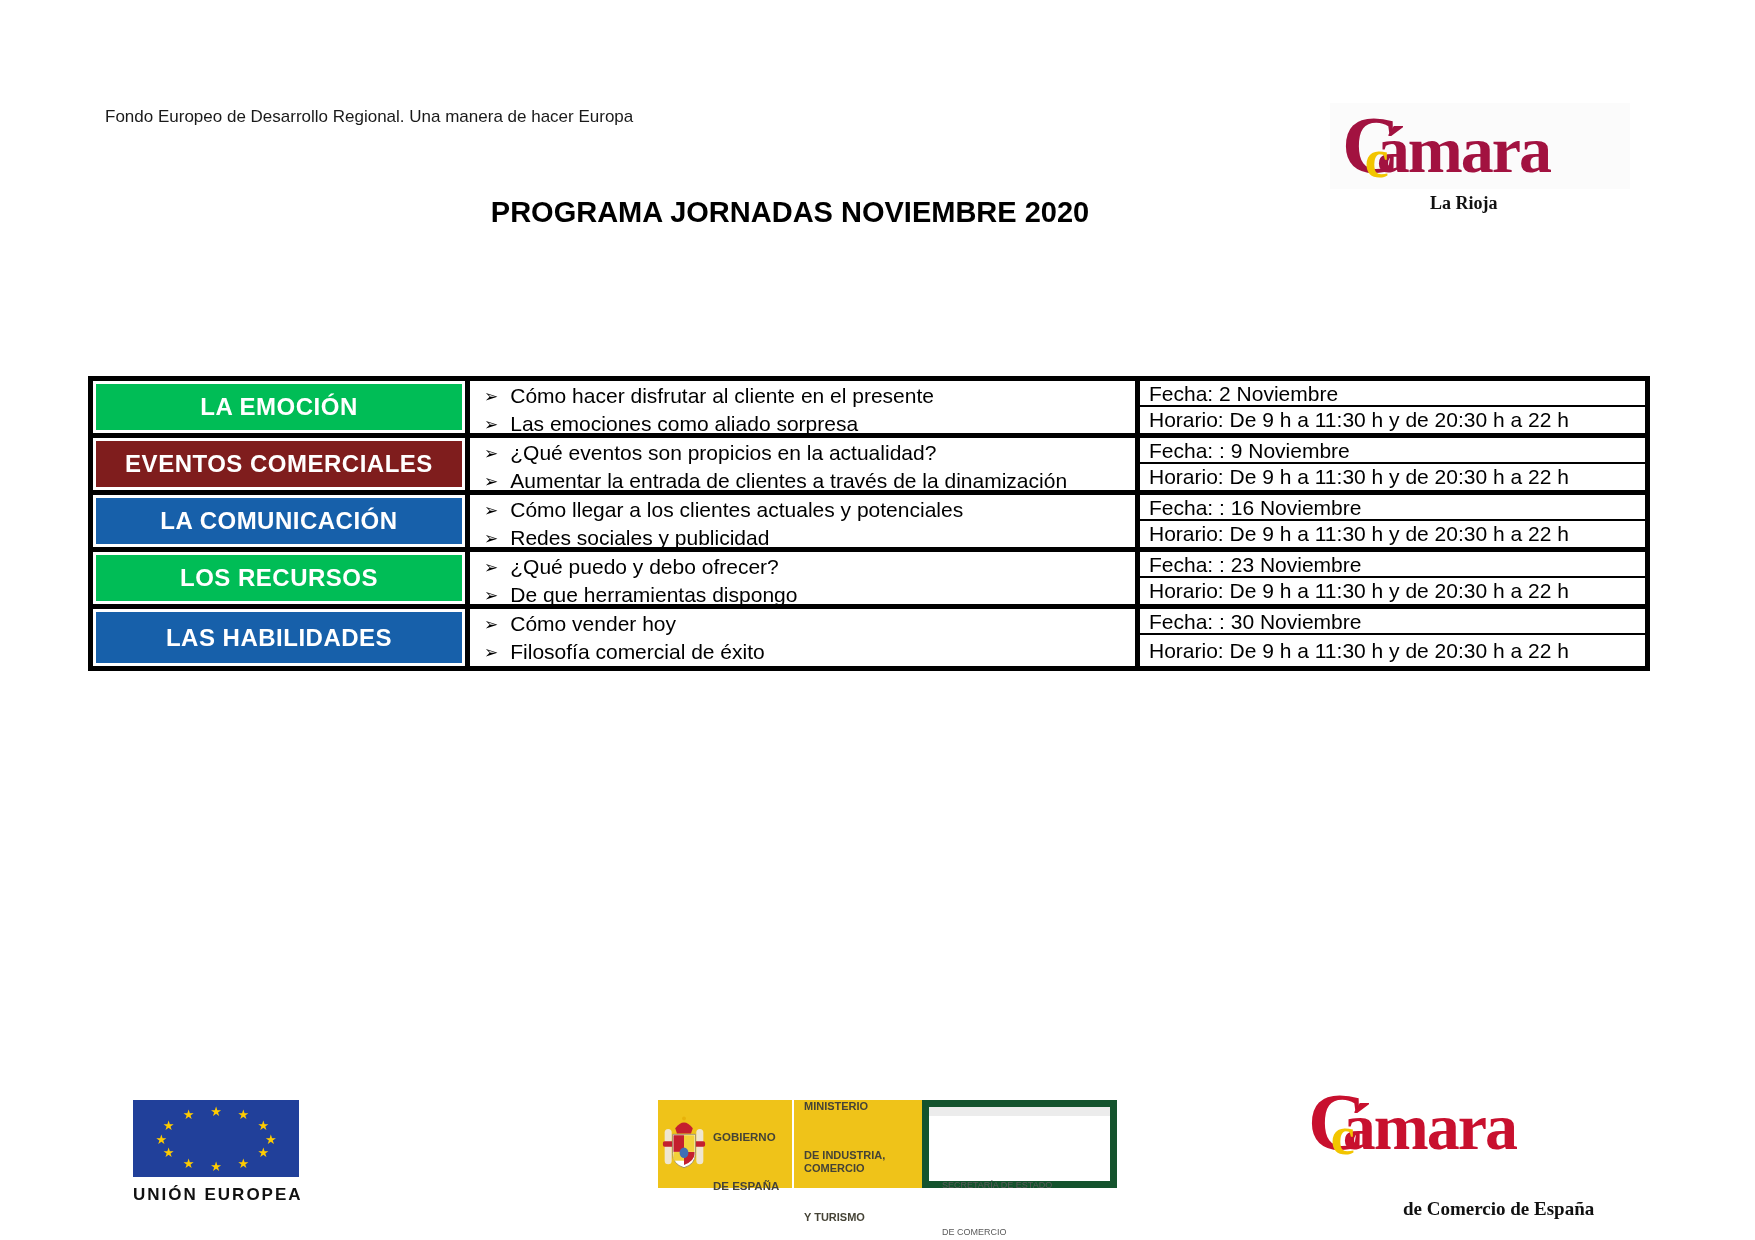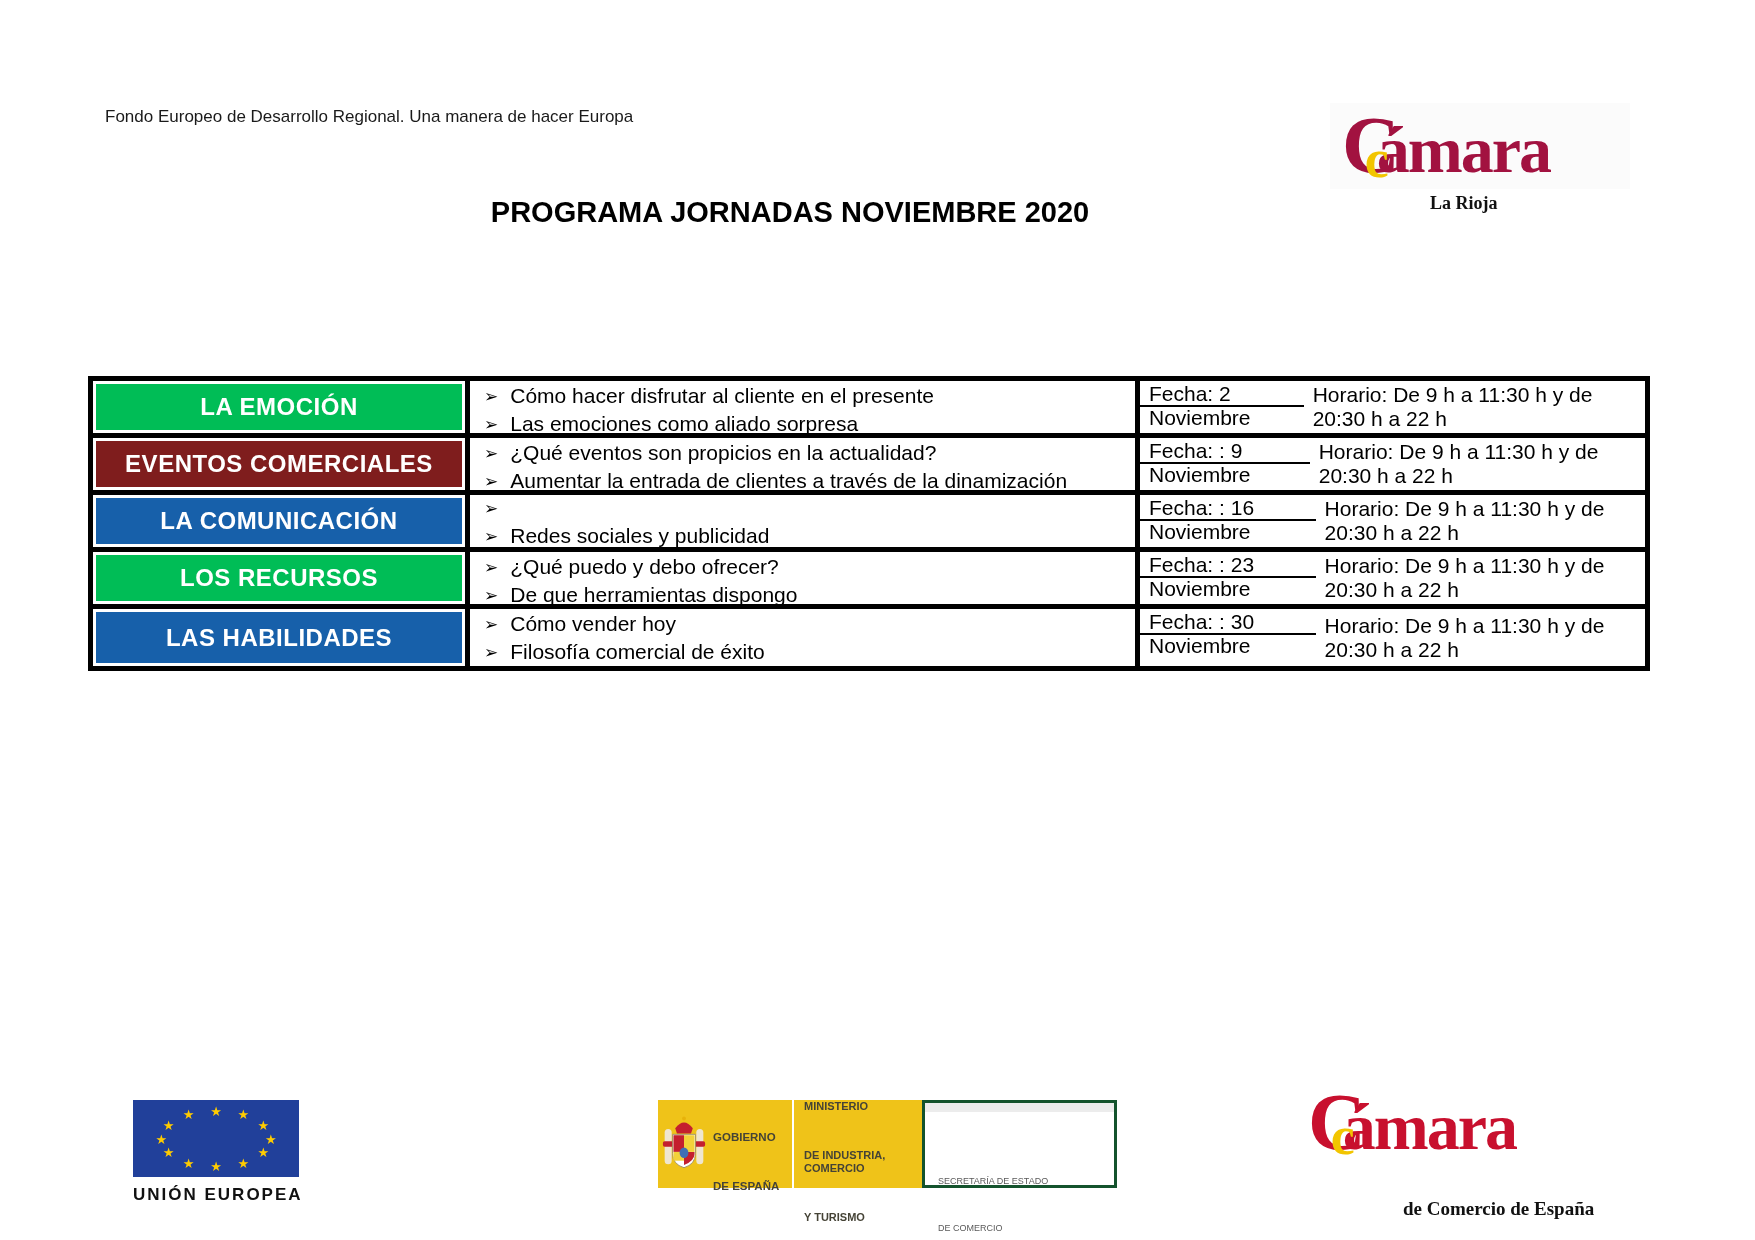--- a/index.html
+++ b/index.html
@@ -56,7 +56,7 @@
   .bullet-line { display:flex; align-items:baseline; line-height:26px; font-size:21px; }
   .bullet-glyph { font-size:17px; margin-right:12px; flex:0 0 auto; position:relative; top:-1px; }
 
-  .c-when { flex:0 0 505px; display:flex; }
+  .c-when { flex:0 0 505px; display:flex; flex-direction:column; }
   .w-fecha {
     height:26px; line-height:24px; border-bottom:2px solid #000;
     padding:1px 9px 0; font-size:21px;

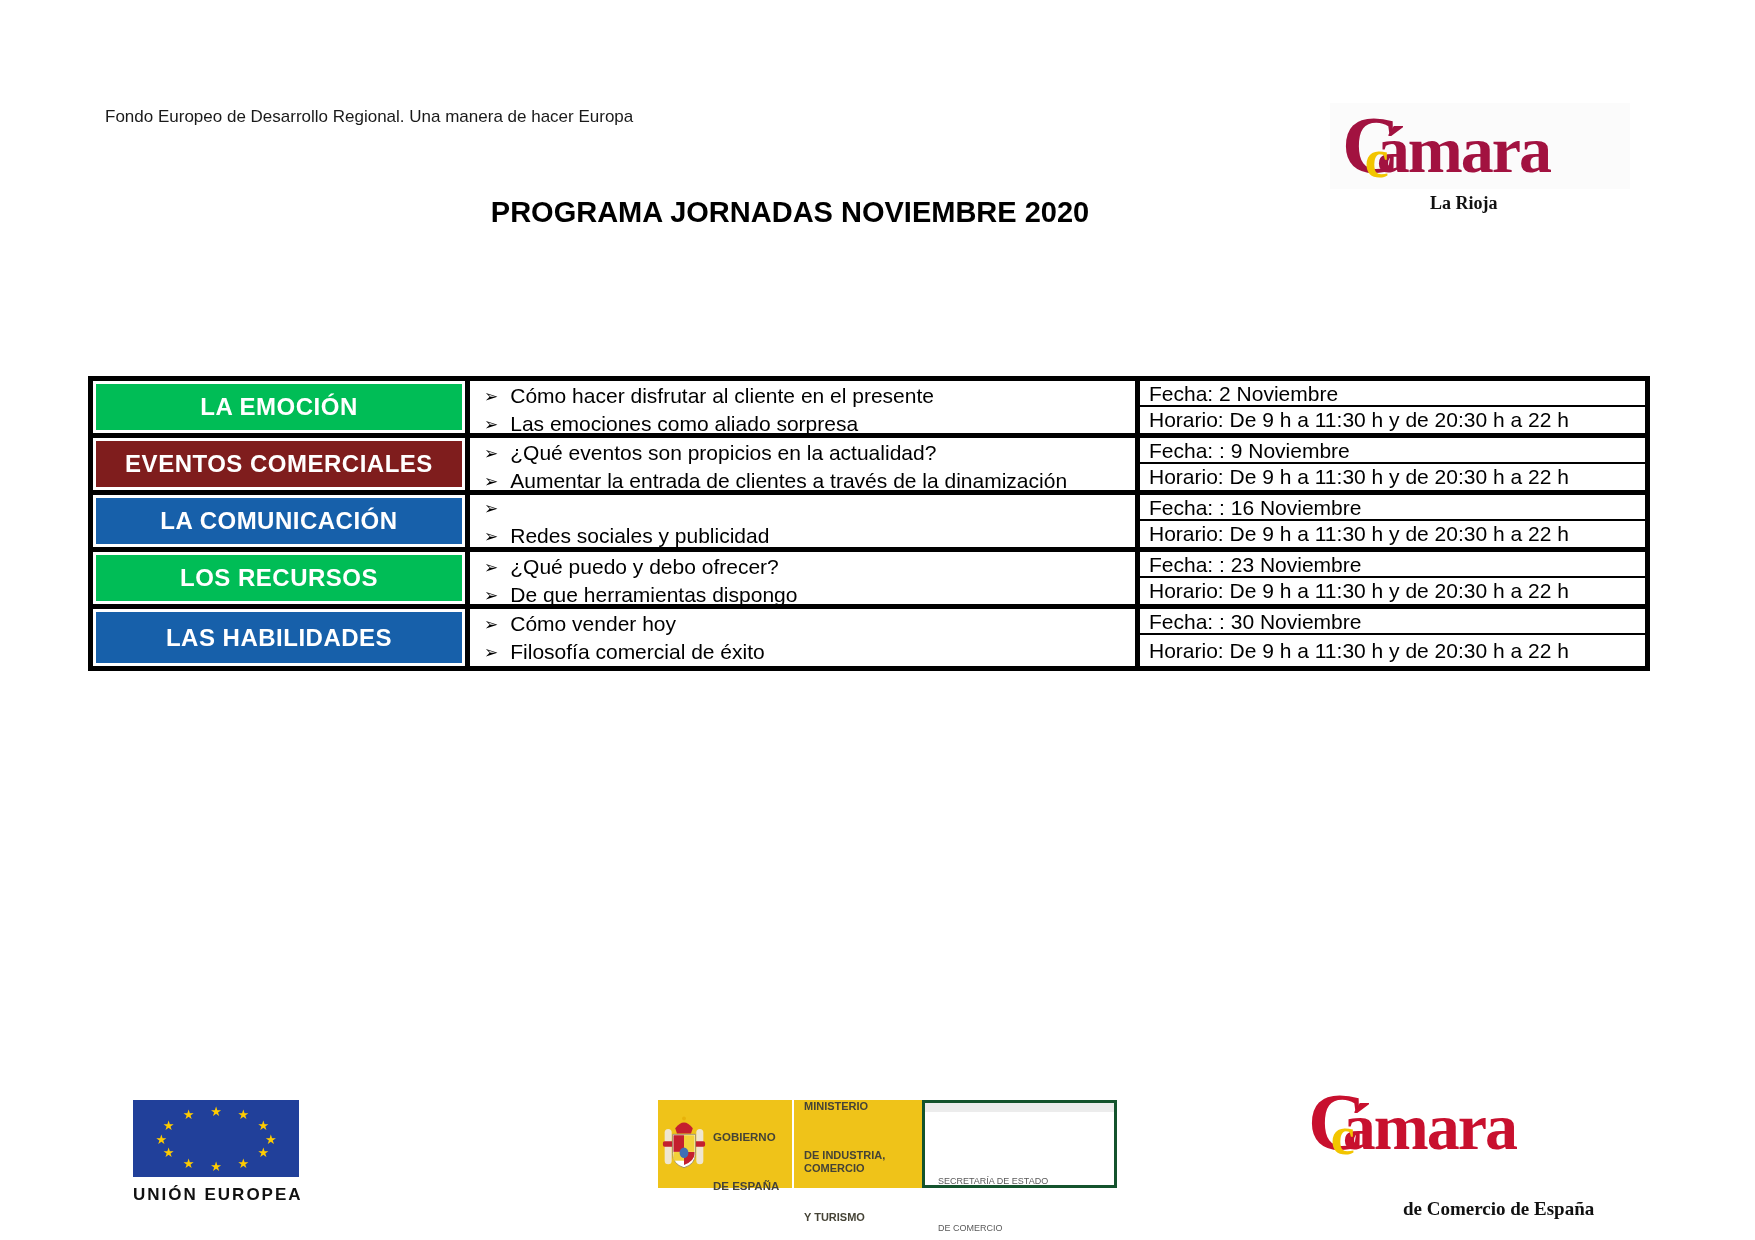--- a/index.html
+++ b/index.html
@@ -153,6 +153,7 @@
     <div class="c-body">
       <div class="bullet-line">
         <span class="bullet-glyph">➢</span>
+        <span>Cómo llegar a los clientes actuales y potenciales</span>
       </div>
       <div class="bullet-line">
         <span class="bullet-glyph">➢</span>

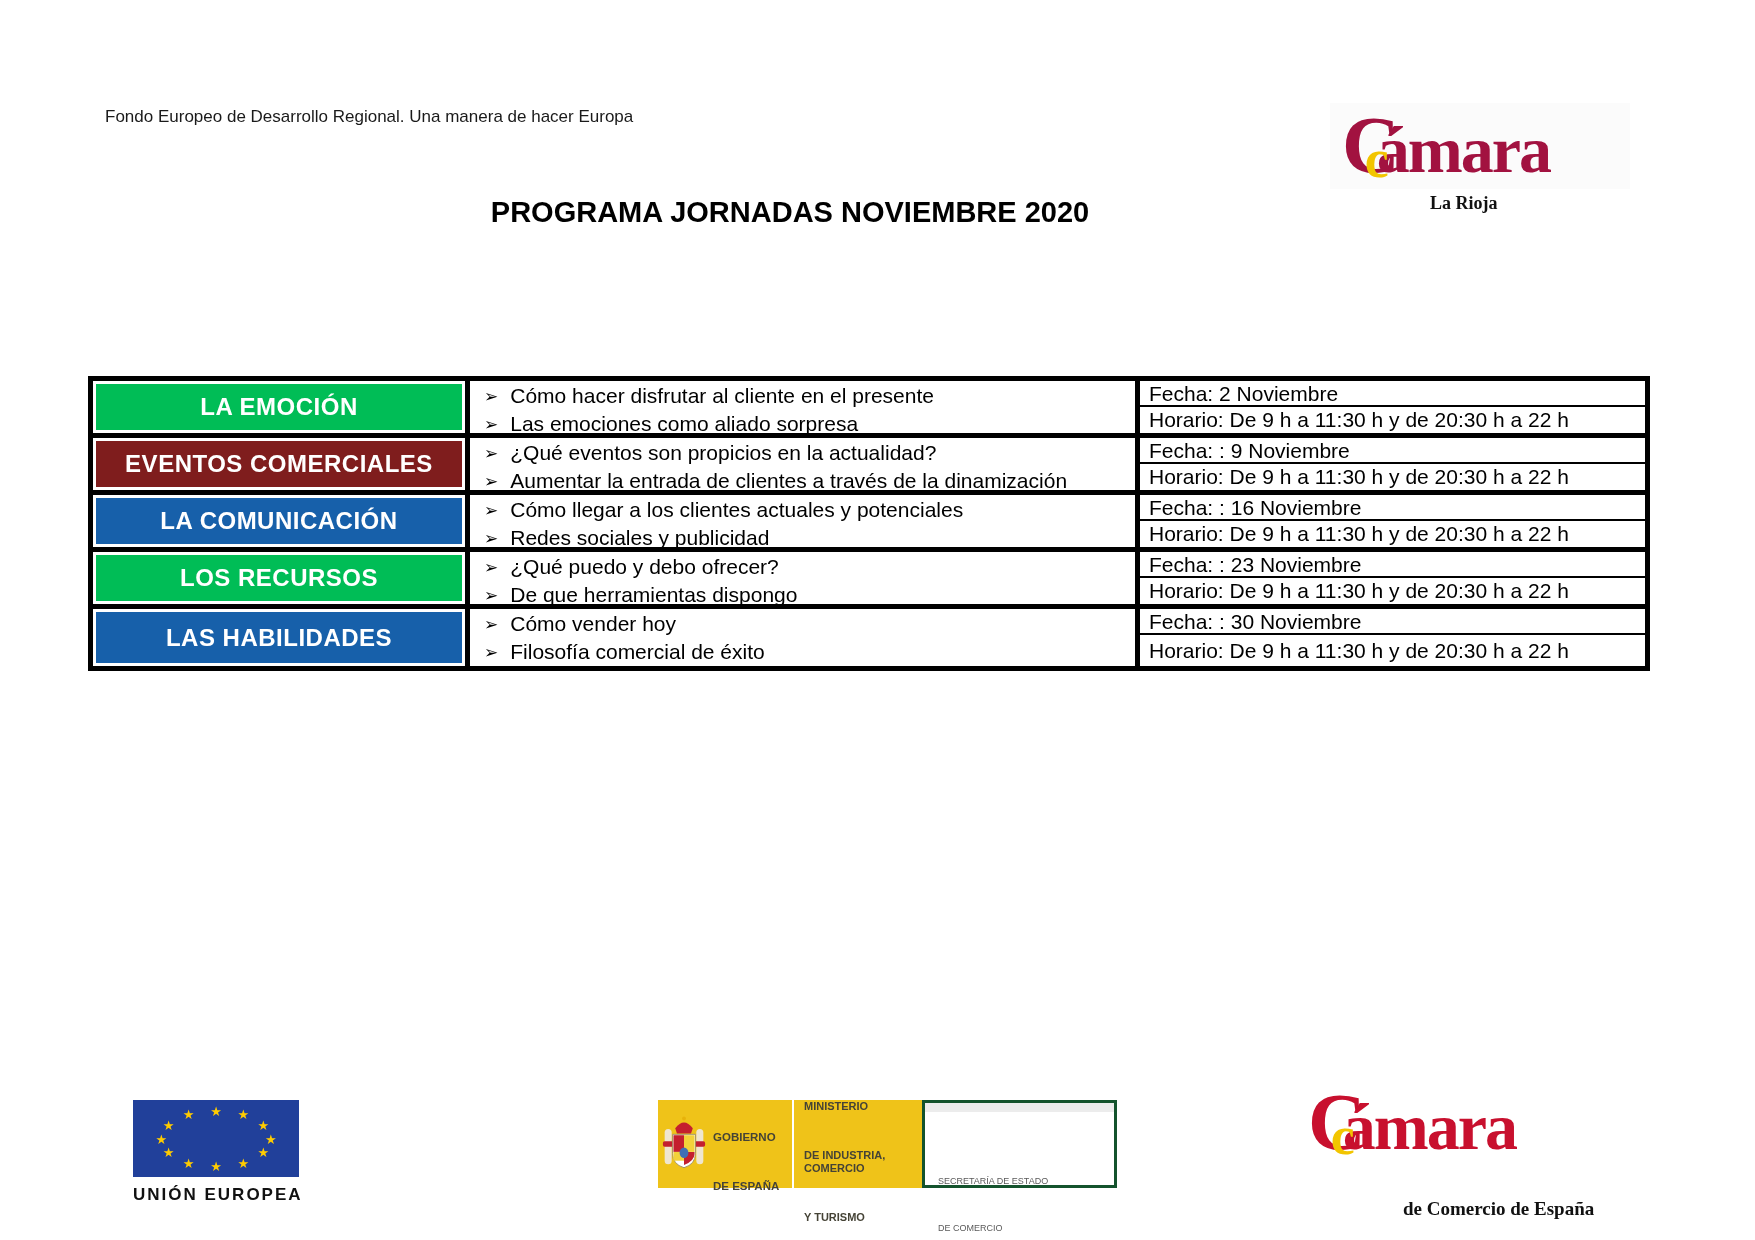--- a/index.html
+++ b/index.html
@@ -82,7 +82,7 @@
     width:128px; display:flex; align-items:center; padding-left:10px;
     font-size:11px; font-weight:bold; color:#454336; line-height:13px;
   }
-  .gov-white { width:195px; background:#ffffff; position:relative; border:3px solid #14532d; }
+  .gov-white { width:195px; background:#ffffff; position:relative; border:7px solid #14532d; }
   .gov-white-strip { position:absolute; left:0; top:0; width:100%; height:9px; background:#ececec; }
   .gov-secretaria { position:absolute; left:13px; top:37px; font-size:9px; color:#5a5a5a; line-height:11px; }
 

